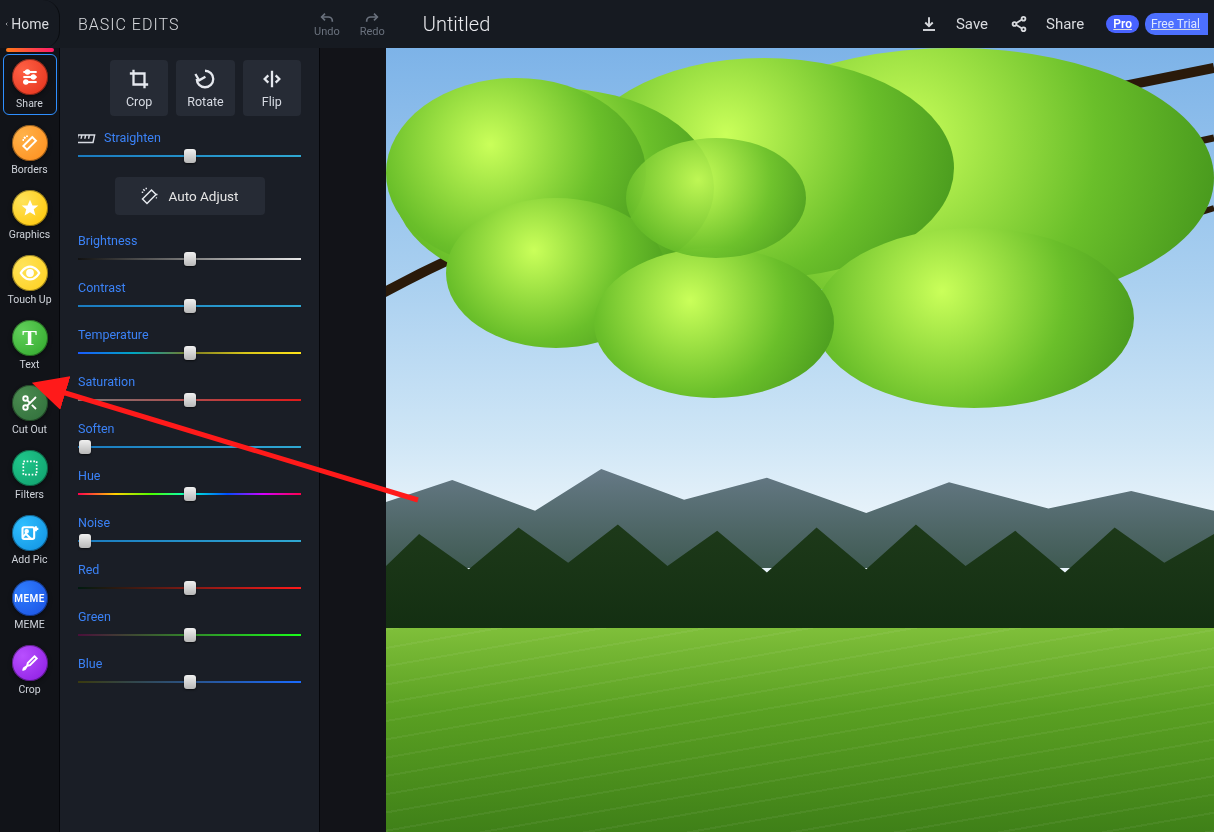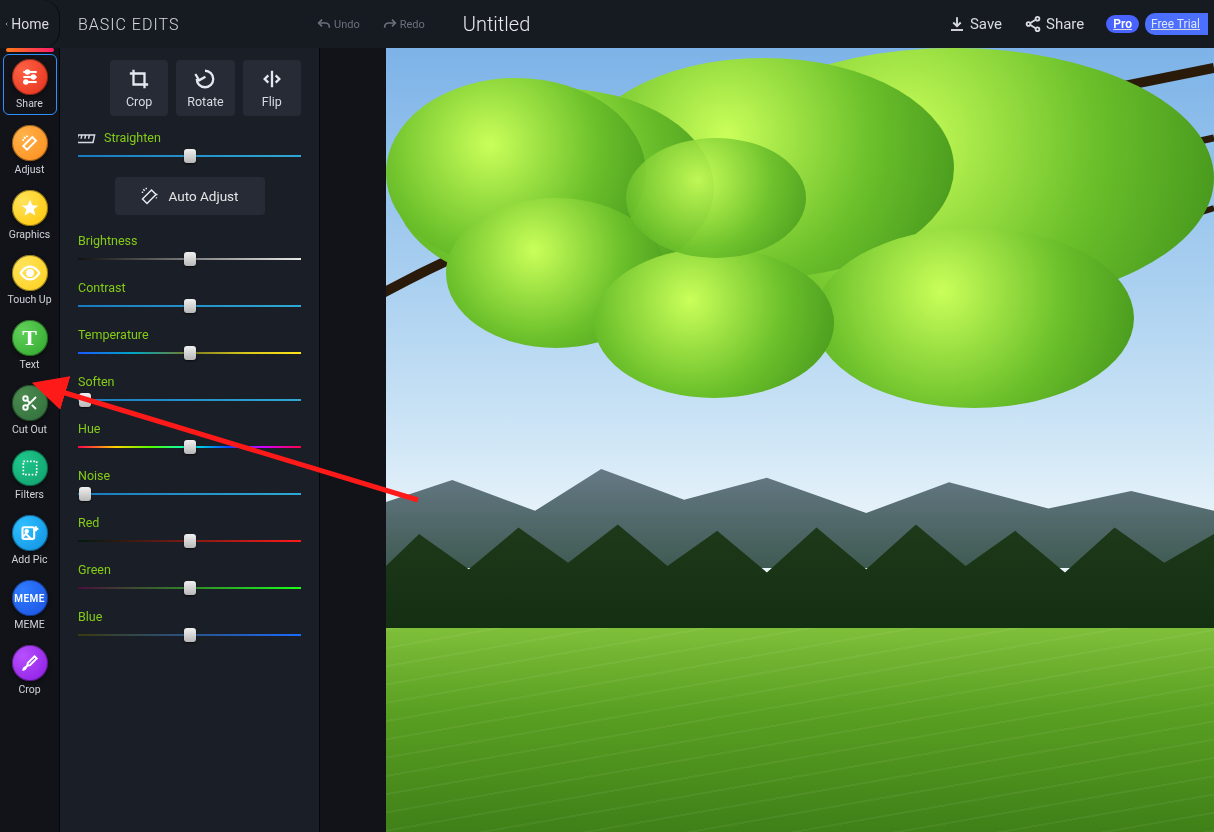--- a/index.html
+++ b/index.html
@@ -10,7 +10,7 @@
   .home-btn { display: flex; align-items: center; gap: 2px; padding: 0 10px 0 4px; height: 100%; cursor: pointer; font-size: 14px; border-right: 1px solid #0a0c10; width: 60px; border-radius: 17px;}
   .panel-title { width: 254px; display:flex; align-items:center; padding-left:18px; font-size: 16px; letter-spacing: 1px; font-weight:300; }
   .undo-redo { display: flex; gap: 20px; align-items: center; padding-right: 18px; }
-  .ur { display:flex; flex-direction:row; align-items:center; font-size:11px; color:#6a717d; cursor:pointer; }
+  .ur { display:flex; flex-direction:column; align-items:center; font-size:11px; color:#6a717d; cursor:pointer; }
   .ur svg { margin-bottom: -2px; }
   .imgtitle { flex:1; padding-left:20px; font-size:20px; font-weight:300; color:#e8e8ec; }
   .actions { display:flex; align-items:center; gap:22px; padding-right:6px; }

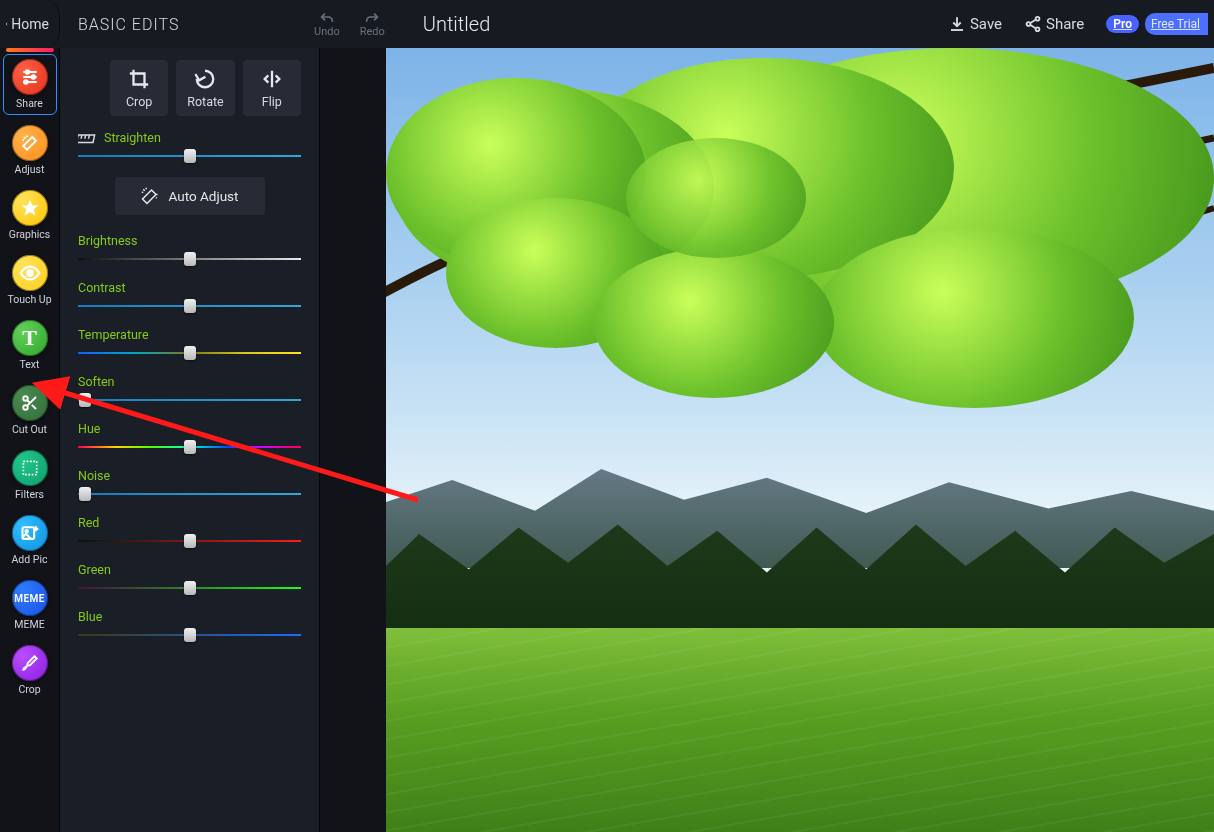--- a/index.html
+++ b/index.html
@@ -14,7 +14,7 @@
   .ur svg { margin-bottom: -2px; }
   .imgtitle { flex:1; padding-left:20px; font-size:20px; font-weight:300; color:#e8e8ec; }
   .actions { display:flex; align-items:center; gap:22px; padding-right:6px; }
-  .action { display:flex; align-items:center; gap:4px; font-size:15px; cursor:pointer; }
+  .action { display:flex; align-items:center; gap:18px; font-size:15px; cursor:pointer; }
   .pro-badge { display:flex; align-items:center; gap:6px;text-decoration:underline; }
   .pro-pill { background:#4863ff; color:#fff; font-size:12px; padding:2px 7px; border-radius:10px; font-weight:600; }
   .trial { background:#4c6fff; color:#dce6ff; font-size:12px; padding:4px 8px 4px 6px; border-top-left-radius:10px; border-bottom-left-radius:10px; }

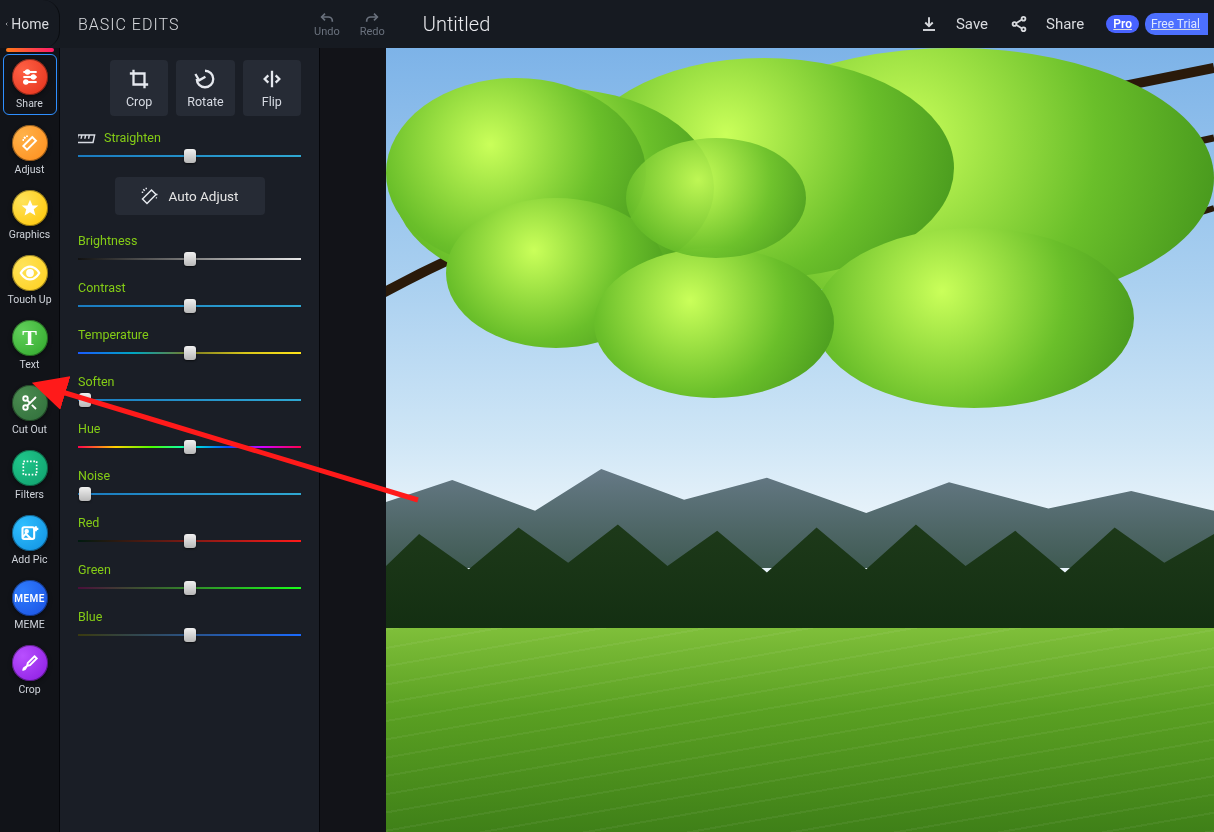--- a/index.html
+++ b/index.html
@@ -49,7 +49,7 @@
 
   .ctrl { margin-bottom:16px; }
   .ctrl-head { display:flex; align-items:center; gap:8px; margin-bottom:4px; }
-  .ctrl-label { font-size:12.5px; color:#84cc16; }
+  .ctrl-label { font-size:12.5px; color:#3b82f6; }
   .track { position:relative; height:10px; margin-top:6px; }
   .line { position:absolute; left:0; right:0; top:4px; height:2px; }
   .thumb { position:absolute; top:-2px; width:12px; height:14px; background:linear-gradient(#f0f0f0,#b8b8b8); border-radius:3px; transform:translateX(-50%); box-shadow:0 1px 2px rgba(0,0,0,0.6);}

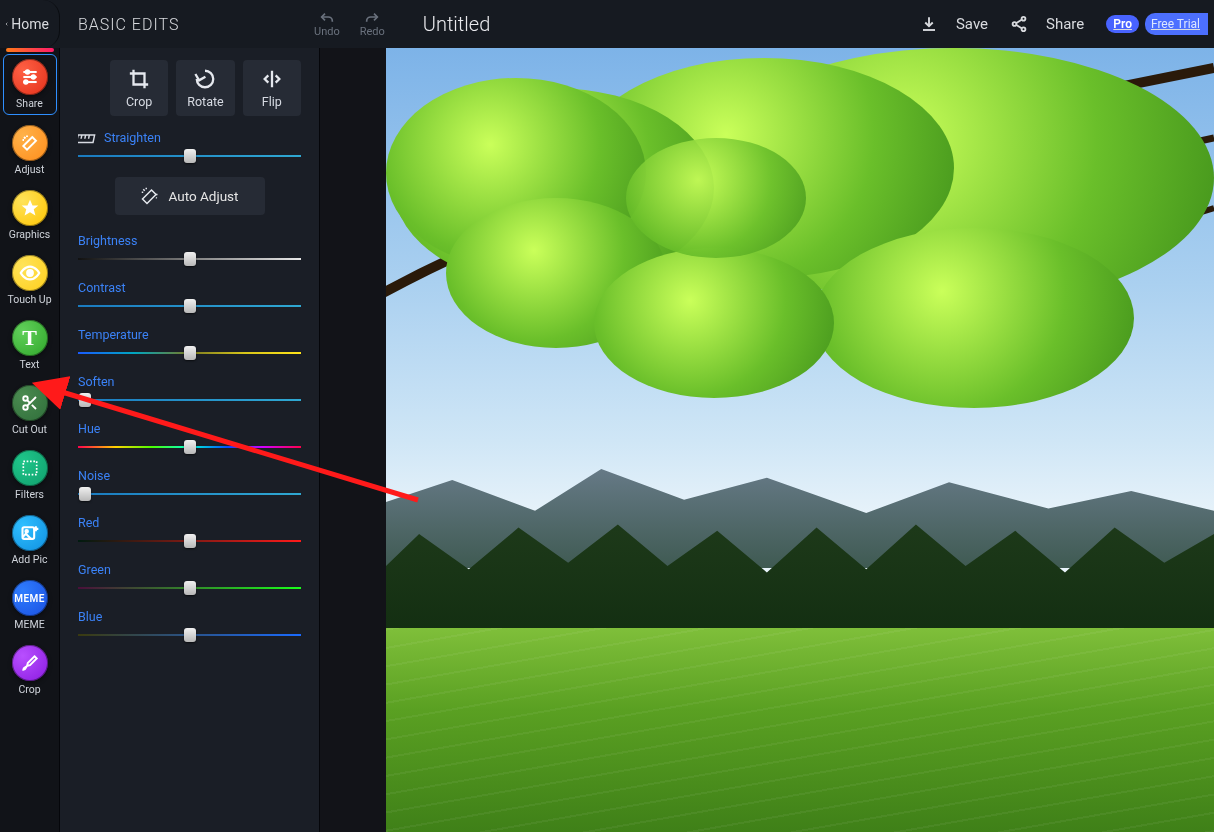--- a/index.html
+++ b/index.html
@@ -158,7 +158,7 @@
             <path d="M4 4l2 2M8 2v2M2 8h2"></path>
           </svg>
       </div>
-      <span class="tool-label">Adjust</span>
+      <span class="tool-label">Borders</span>
     </div>
     <div class="tool">
       <div class="circ c-yellow">

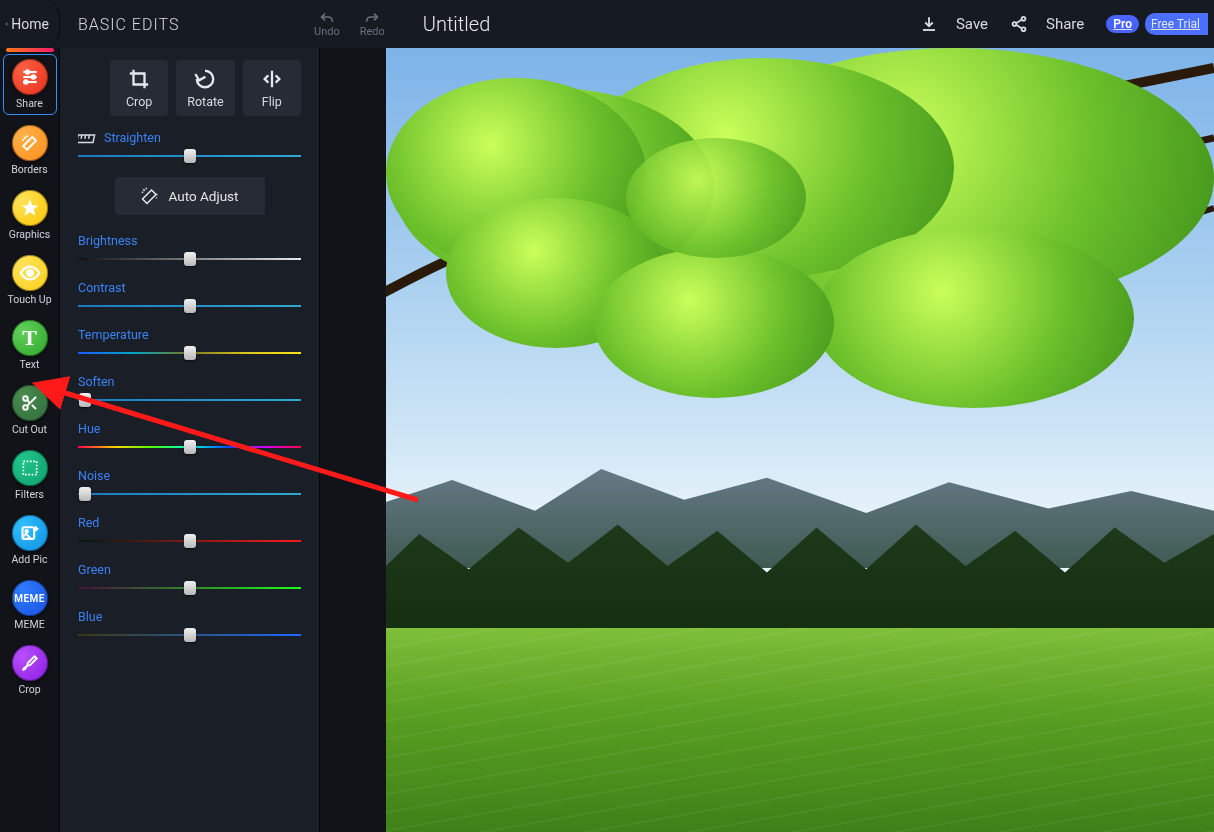--- a/index.html
+++ b/index.html
@@ -303,6 +303,13 @@
         </div>
       </div>
 
+    <div class="ctrl">
+        <div class="ctrl-label">Saturation</div>
+      <div class="track">
+          <div class="line g-sat"></div>
+          <div class="thumb" style="left:50%"></div>
+        </div>
+      </div>
 
     <div class="ctrl">
         <div class="ctrl-label">Soften</div>

